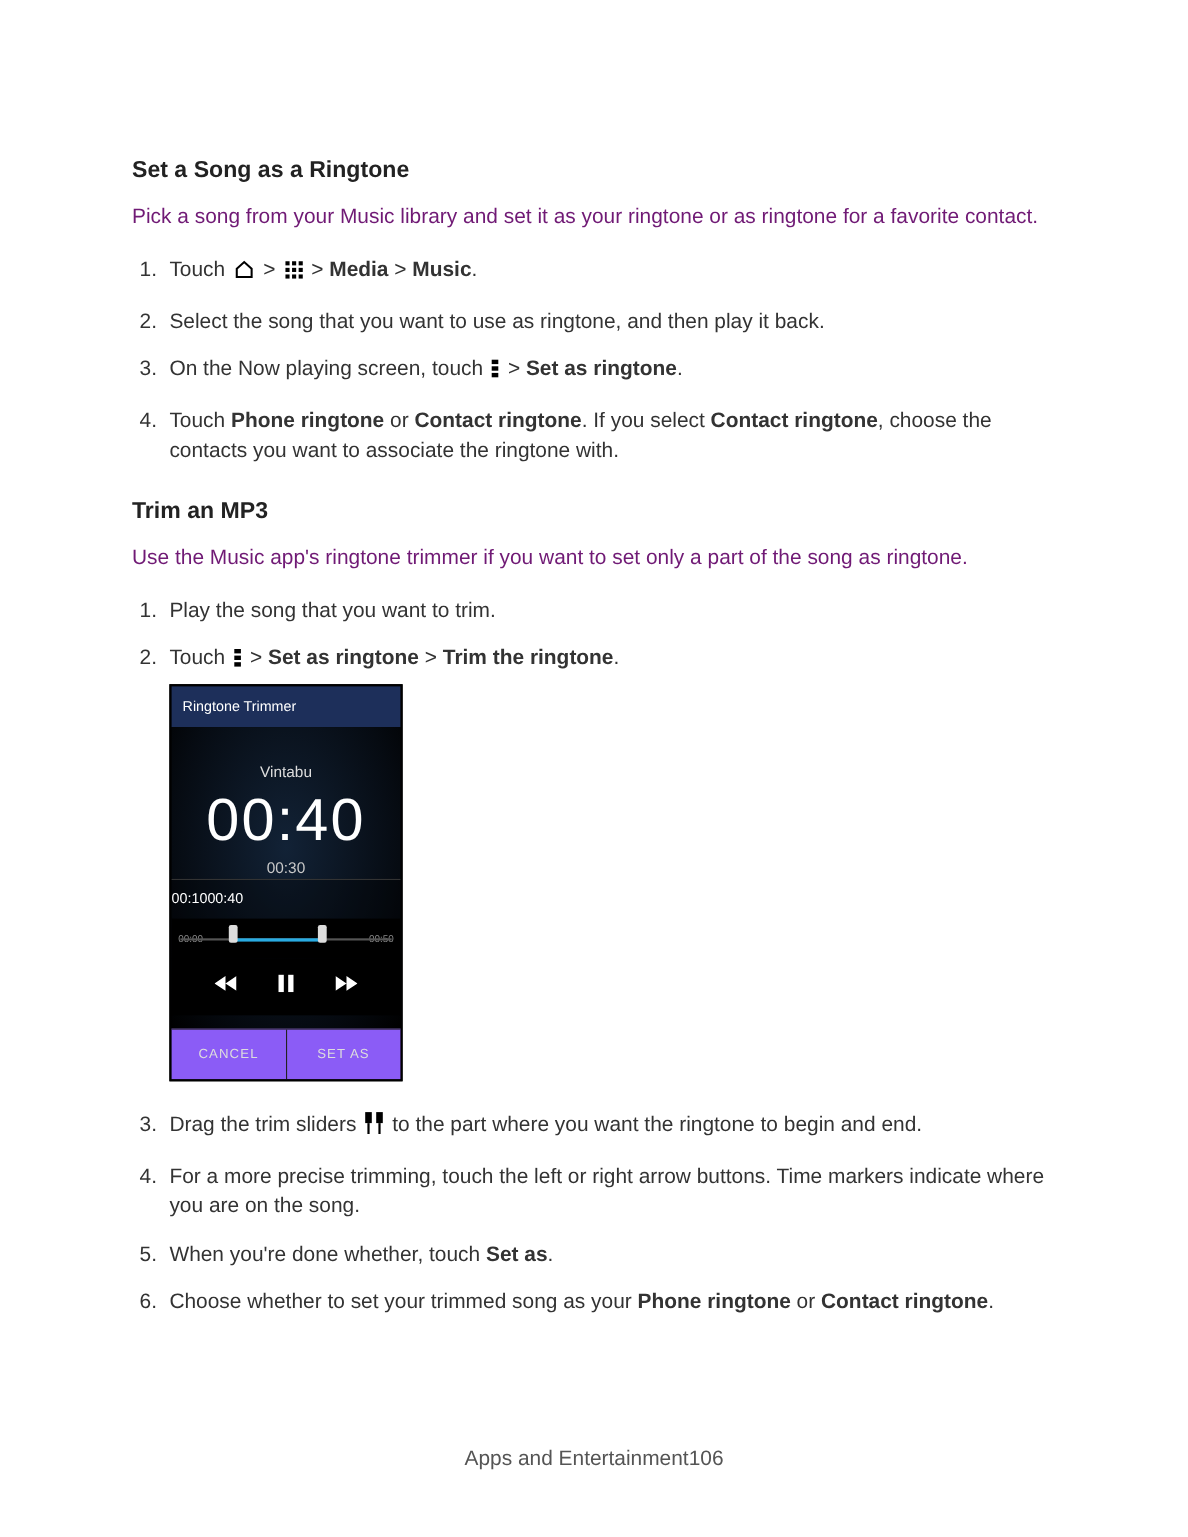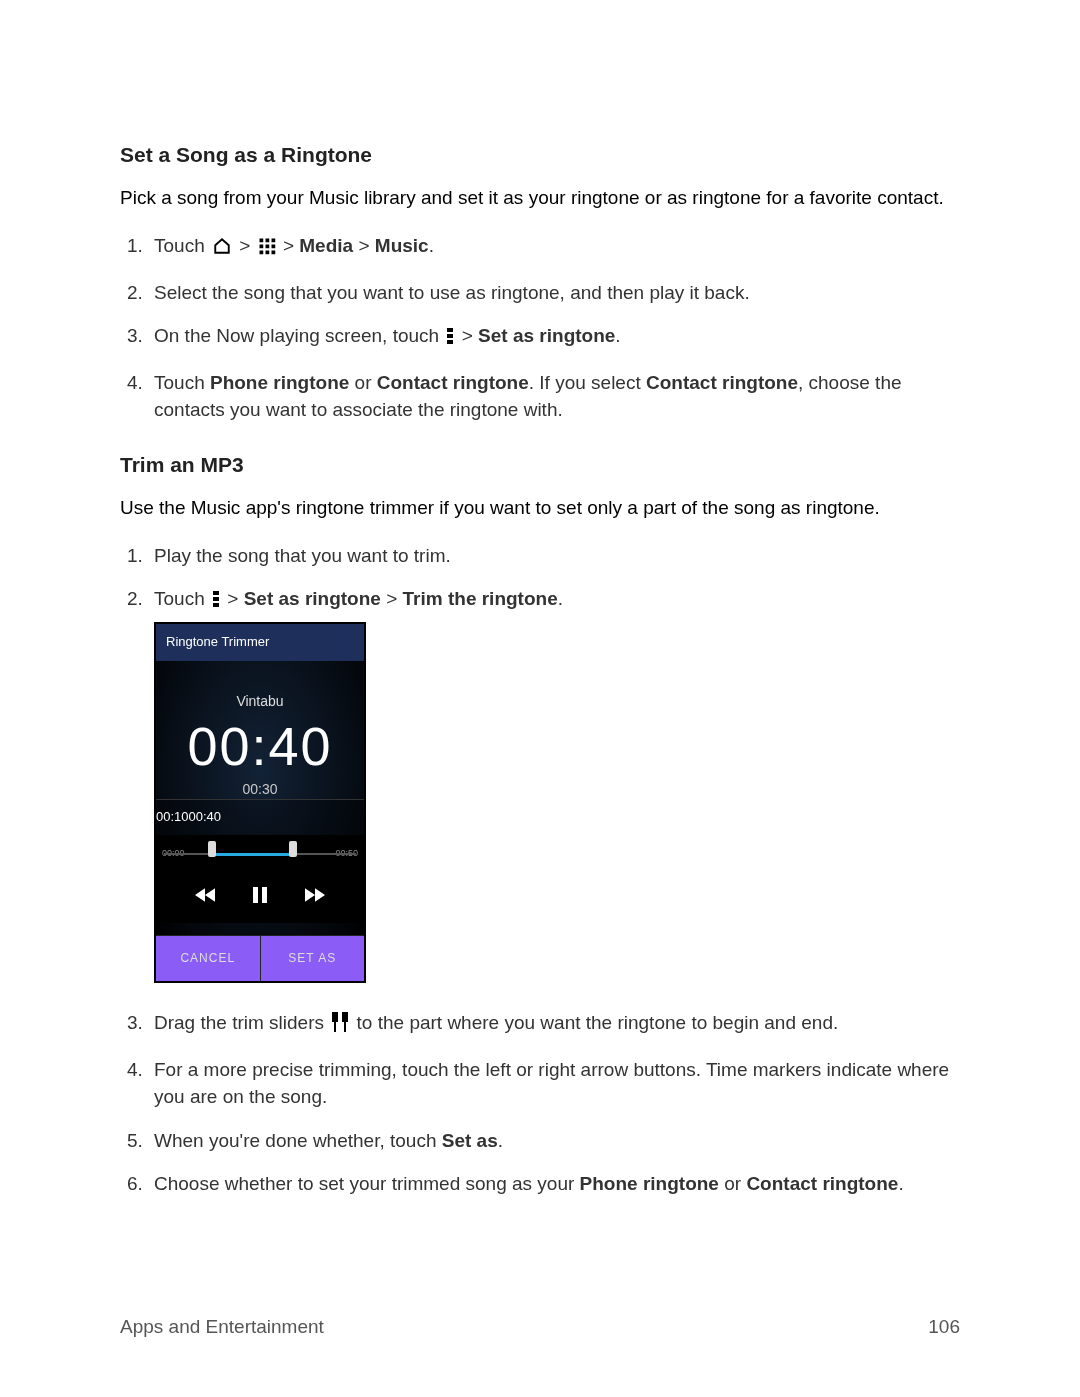--- a/index.html
+++ b/index.html
@@ -20,7 +20,7 @@
     color: #222;
     margin-bottom: 14px;
   }
-  p.desc { margin-bottom: 20px; color:#000000; }
+  p.desc { margin-bottom: 20px; color:#701a75; }
   ol { list-style: decimal; padding-left: 28px; margin-bottom: 26px; }
   ol li { margin-bottom: 16px; padding-left: 6px; }
   .b { font-weight: 700; }

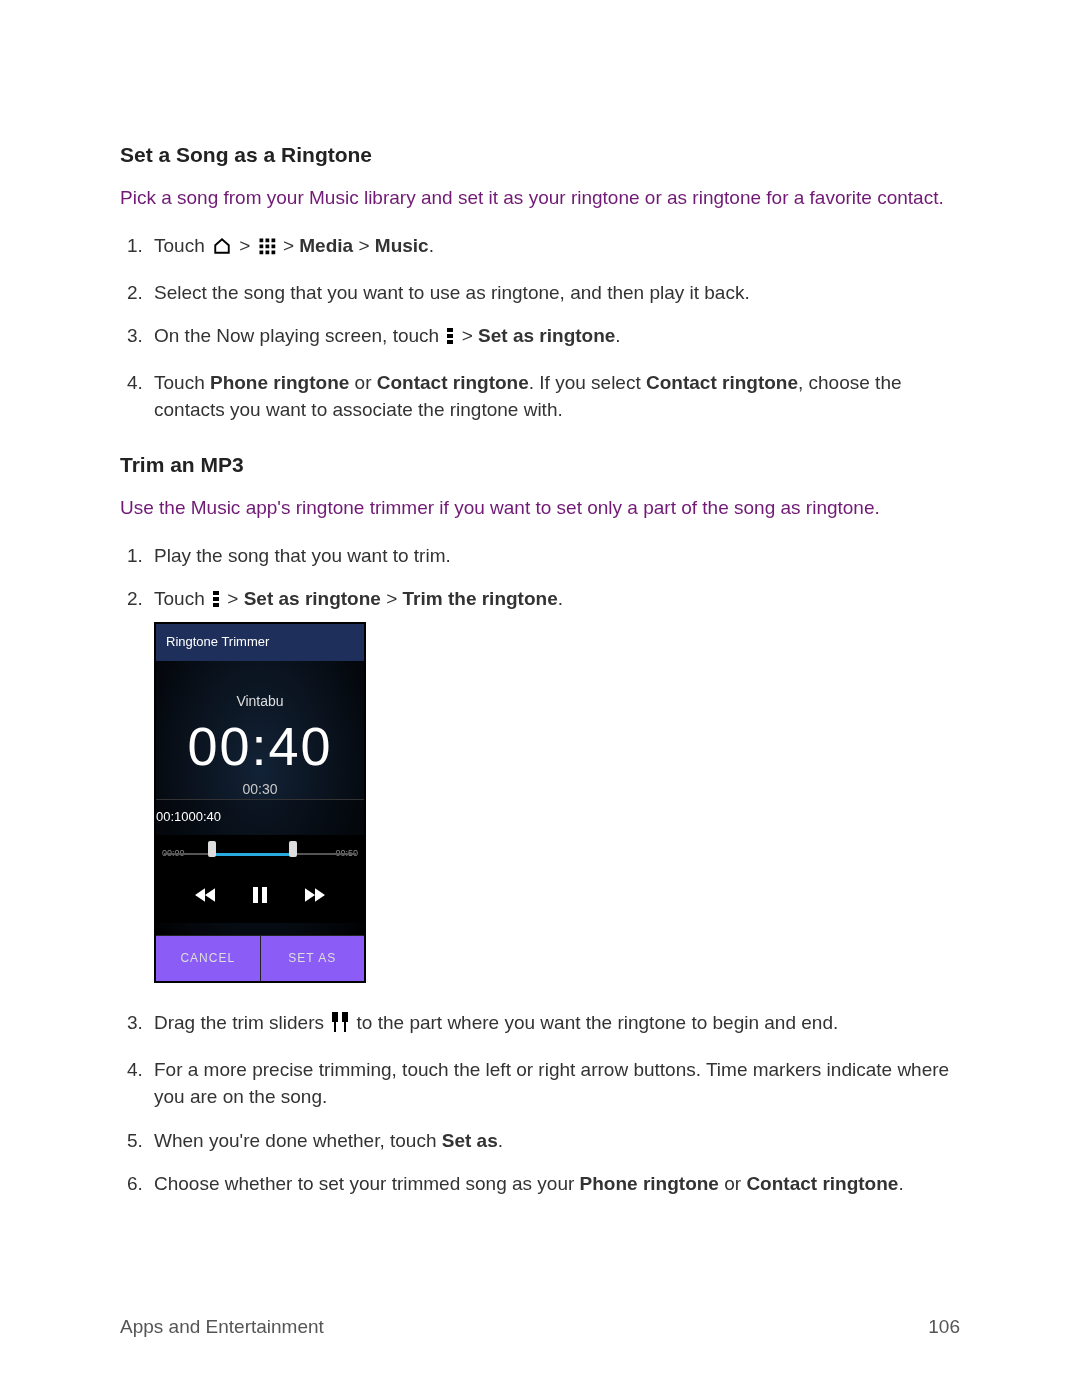--- a/index.html
+++ b/index.html
@@ -31,7 +31,7 @@
     left: 120px;
     right: 120px;
     display: flex;
-    justify-content: space-between;
+    justify-content: center;
     color: #555;
     font-size: 19px;
   }

